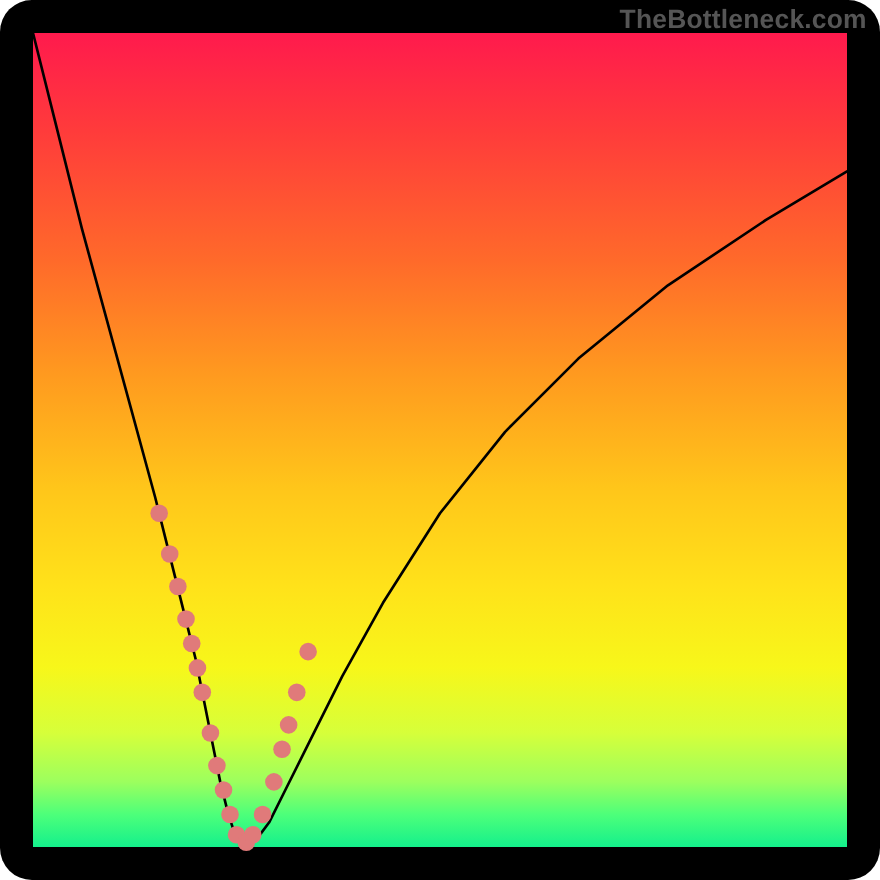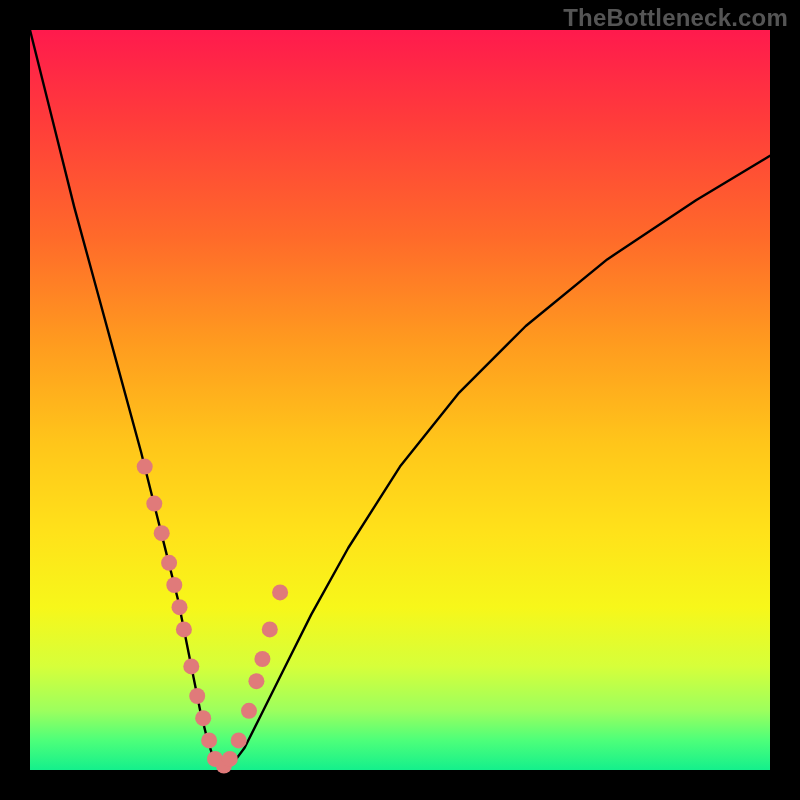--- a/index.html
+++ b/index.html
@@ -15,6 +15,7 @@
     width: 800px;
     height: 800px;
     background: #000;
+    border-radius: 29px;
   }
   .watermark {
     position: absolute;

